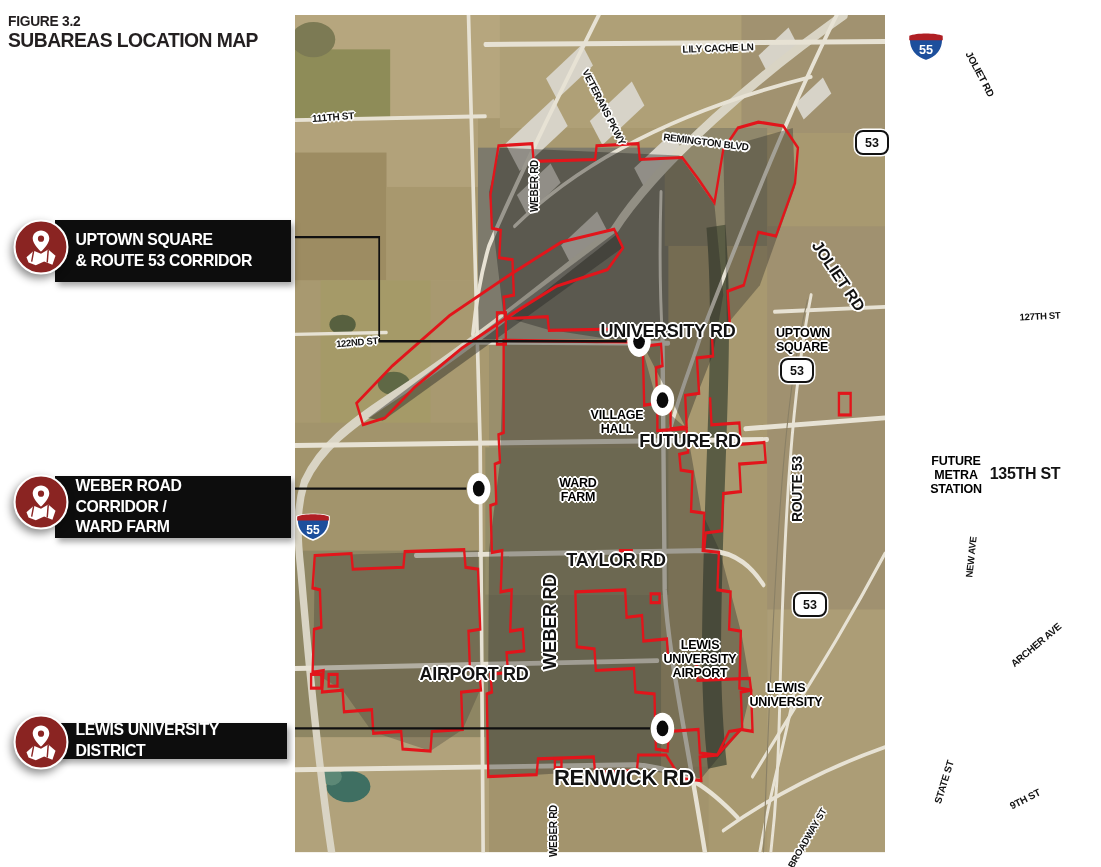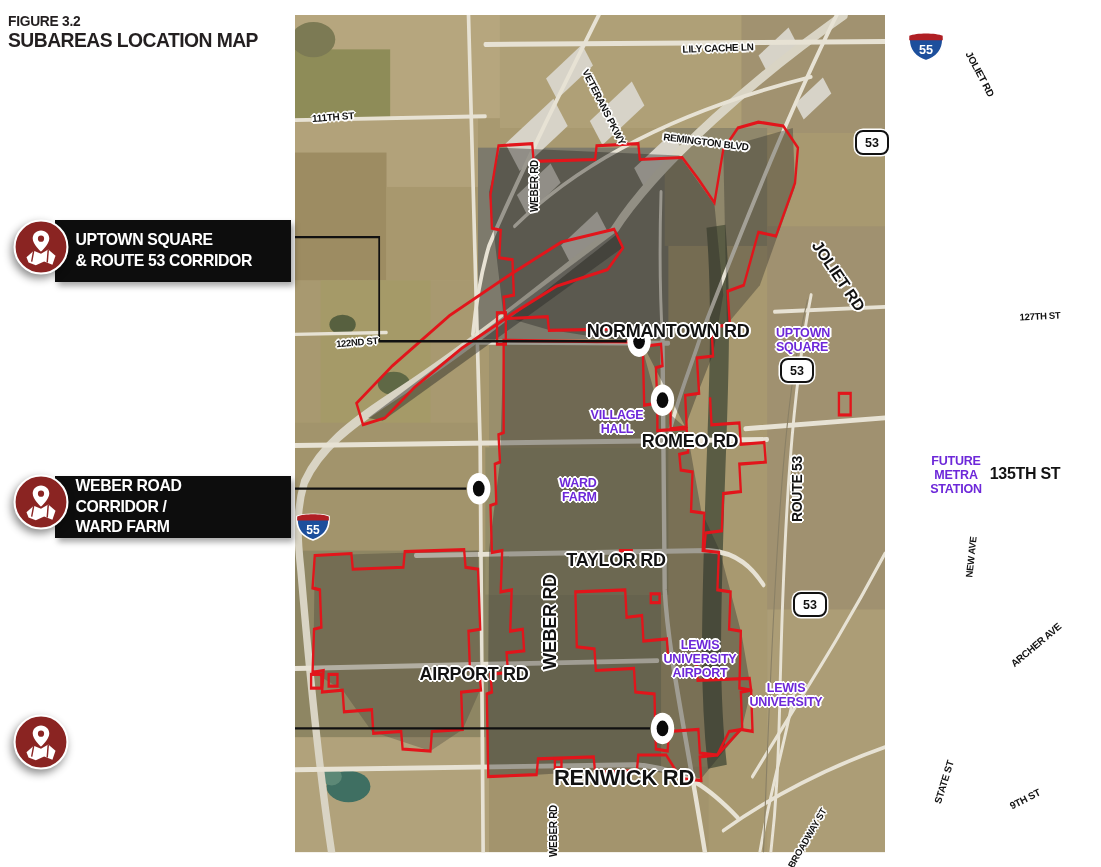--- a/index.html
+++ b/index.html
@@ -157,7 +157,7 @@
 <div class="rl" style="left:534px;top:186px;font-size:10px;transform:translate(-50%,-50%) rotate(-90deg);">WEBER RD</div>
 <div class="rl" style="left:980px;top:74px;font-size:10px;transform:translate(-50%,-50%) rotate(62deg);">JOLIET RD</div>
 <div class="rl" style="left:838px;top:276px;font-size:16px;transform:translate(-50%,-50%) rotate(56deg);">JOLIET RD</div>
-<div class="rl" style="left:668px;top:331px;font-size:18px;">NORMANTOWN RD</div>
+<div class="rl" style="left:668px;top:331px;font-size:18px;">UNIVERSITY RD</div>
 <div class="rl" style="left:690px;top:441px;font-size:18px;">ROMEO RD</div>
 <div class="rl" style="left:357px;top:342px;font-size:9.5px;transform:translate(-50%,-50%) rotate(-5deg);">122ND ST</div>
 <div class="rl" style="left:1040px;top:316px;font-size:9.5px;transform:translate(-50%,-50%) rotate(-3deg);">127TH ST</div>

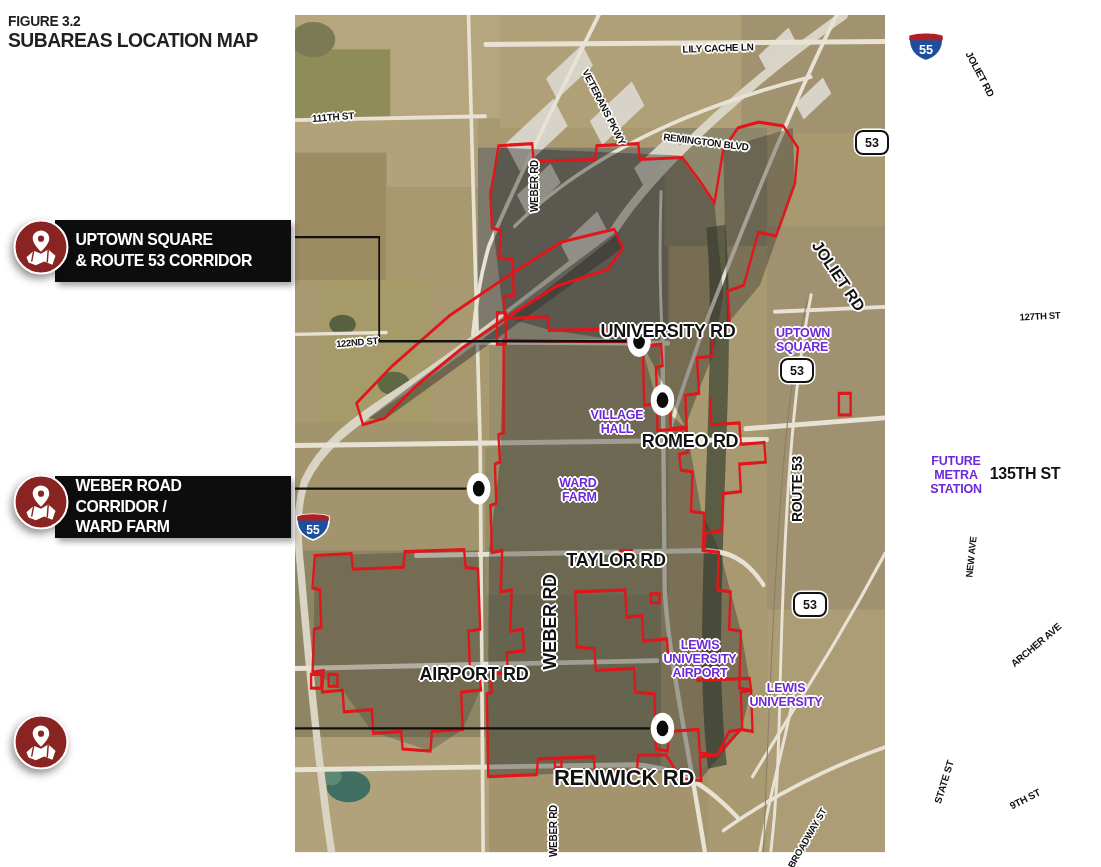--- a/index.html
+++ b/index.html
@@ -22,7 +22,7 @@
   .rl{position:absolute;transform:translate(-50%,-50%);color:#121212;font-weight:800;white-space:nowrap;
       text-shadow:-1px -1px 0 #fff,1px -1px 0 #fff,-1px 1px 0 #fff,1px 1px 0 #fff,
                   0 -2px 0 #fff,0 2px 0 #fff,-2px 0 0 #fff,2px 0 0 #fff;z-index:3;letter-spacing:-.3px;}
-  .poi{position:absolute;transform:translate(-50%,-50%);color:#6d28d9;font-weight:800;font-size:12.5px;
+  .poi{position:absolute;transform:translate(-50%,-50%);color:#000000;font-weight:800;font-size:12.5px;
        line-height:1.12;text-align:center;white-space:pre-line;z-index:3;letter-spacing:-.2px;
        text-shadow:-1px -1px 0 #fff,1px -1px 0 #fff,-1px 1px 0 #fff,1px 1px 0 #fff,
                    0 -2px 0 #fff,0 2px 0 #fff,-2px 0 0 #fff,2px 0 0 #fff;}

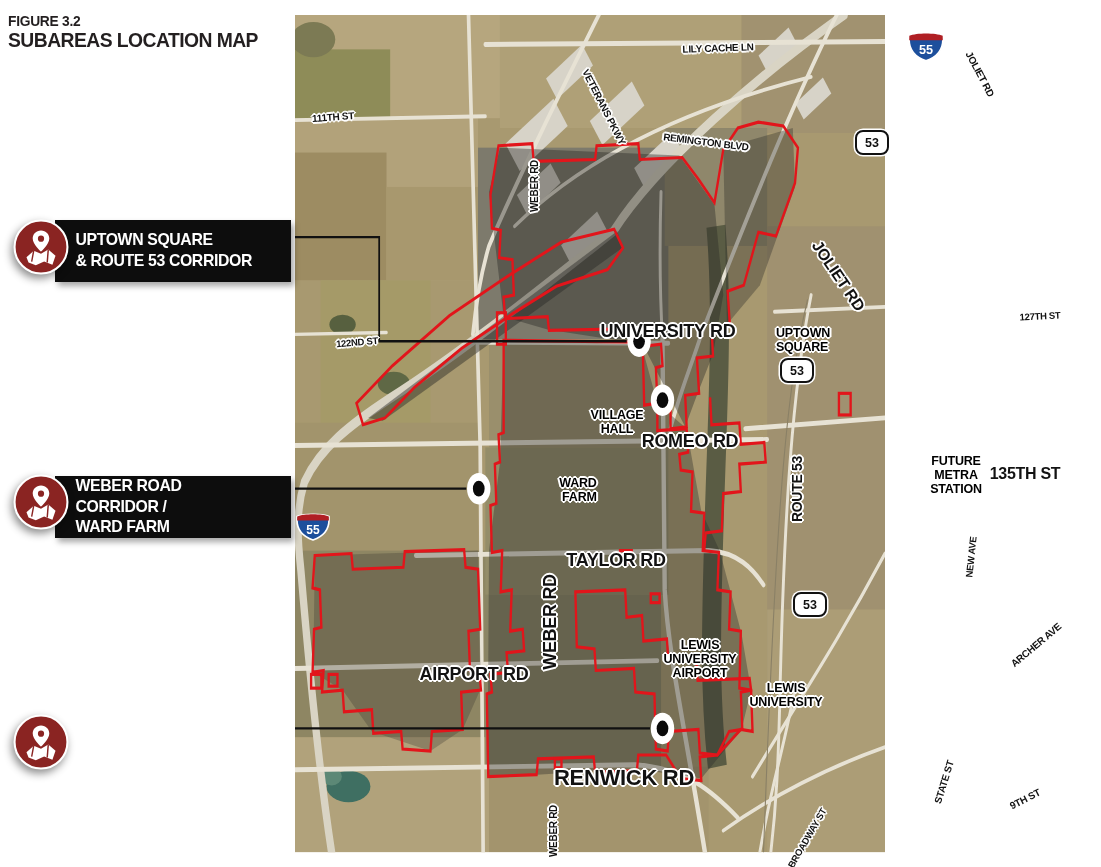--- a/index.html
+++ b/index.html
@@ -158,7 +158,7 @@
 <div class="rl" style="left:980px;top:74px;font-size:10px;transform:translate(-50%,-50%) rotate(62deg);">JOLIET RD</div>
 <div class="rl" style="left:838px;top:276px;font-size:16px;transform:translate(-50%,-50%) rotate(56deg);">JOLIET RD</div>
 <div class="rl" style="left:668px;top:331px;font-size:18px;">UNIVERSITY RD</div>
-<div class="rl" style="left:690px;top:441px;font-size:18px;">ROMEO RD</div>
+<div class="rl" style="left:690px;top:441px;font-size:18px;">FUTURE RD</div>
 <div class="rl" style="left:357px;top:342px;font-size:9.5px;transform:translate(-50%,-50%) rotate(-5deg);">122ND ST</div>
 <div class="rl" style="left:1040px;top:316px;font-size:9.5px;transform:translate(-50%,-50%) rotate(-3deg);">127TH ST</div>
 <div class="rl" style="left:1025px;top:429px;font-size:16px;margin-top:45px;">135TH ST</div>

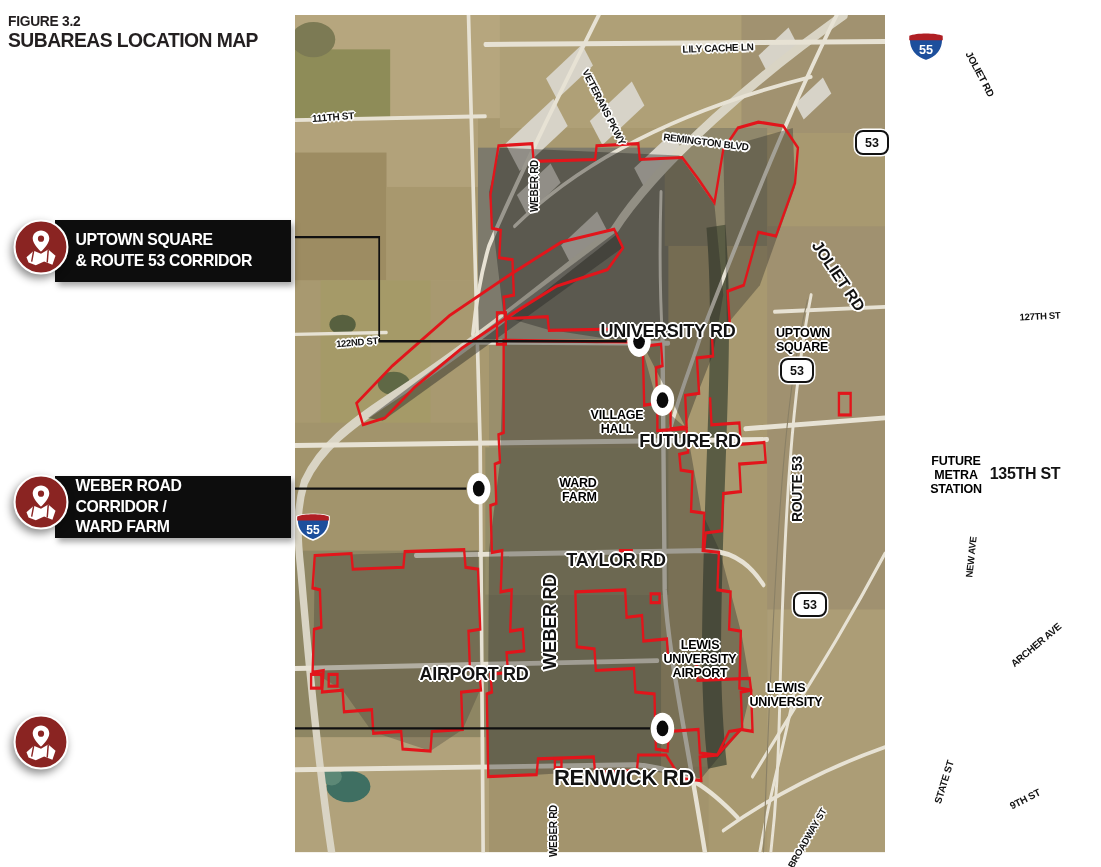--- a/index.html
+++ b/index.html
@@ -178,7 +178,7 @@
 SQUARE</div>
 <div class="poi" style="left:617px;top:422px;">VILLAGE
 HALL</div>
-<div class="poi" style="left:578px;top:490px;text-align:right;">WARD
+<div class="poi" style="left:578px;top:490px;text-align:center;">WARD
 FARM</div>
 <div class="poi" style="left:956px;top:475px;">FUTURE
 METRA

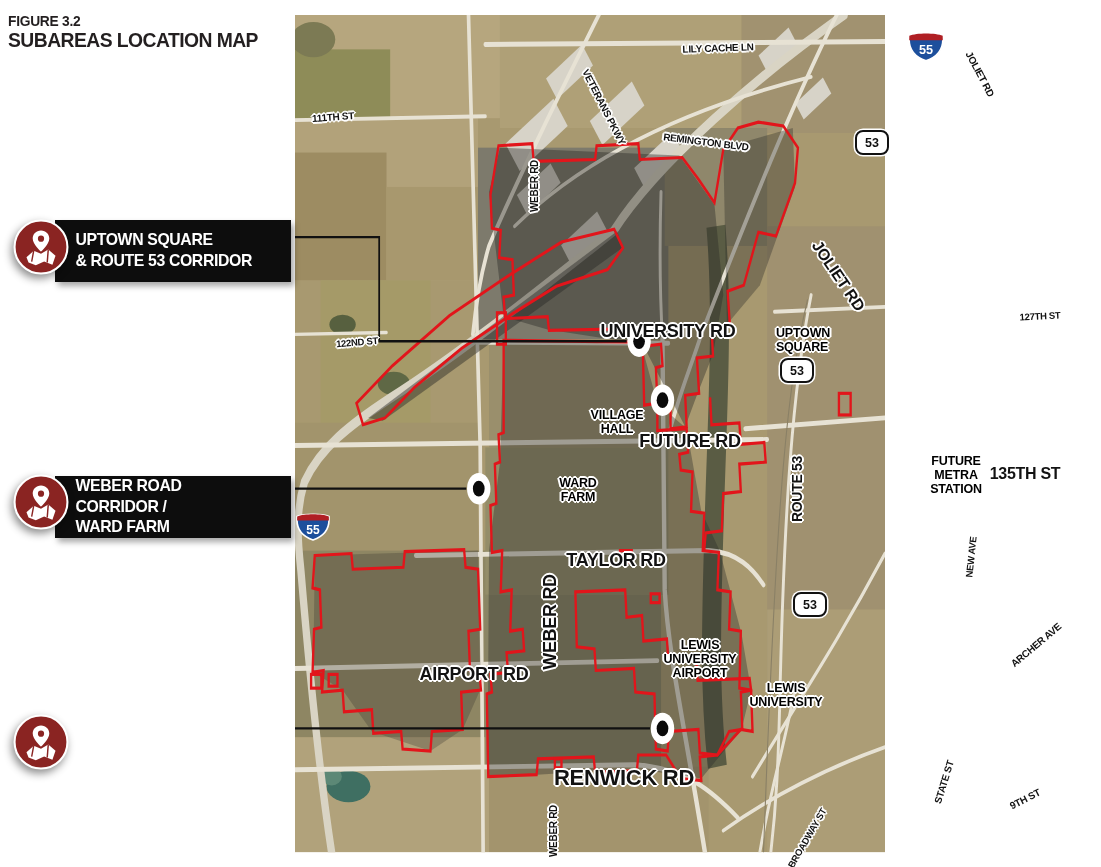--- a/index.html
+++ b/index.html
@@ -222,6 +222,9 @@
   <div class="callout-text">WEBER ROAD CORRIDOR /
 WARD FARM</div>
 </div>
+<div class="callout" style="top:723px;width:232px;height:36px;">
+  <div class="callout-text">LEWIS UNIVERSITY DISTRICT</div>
+</div>
 
 <div class="badge" style="left:13px;top:219px;">
   <svg width="56" height="56" viewBox="0 0 54 54">

